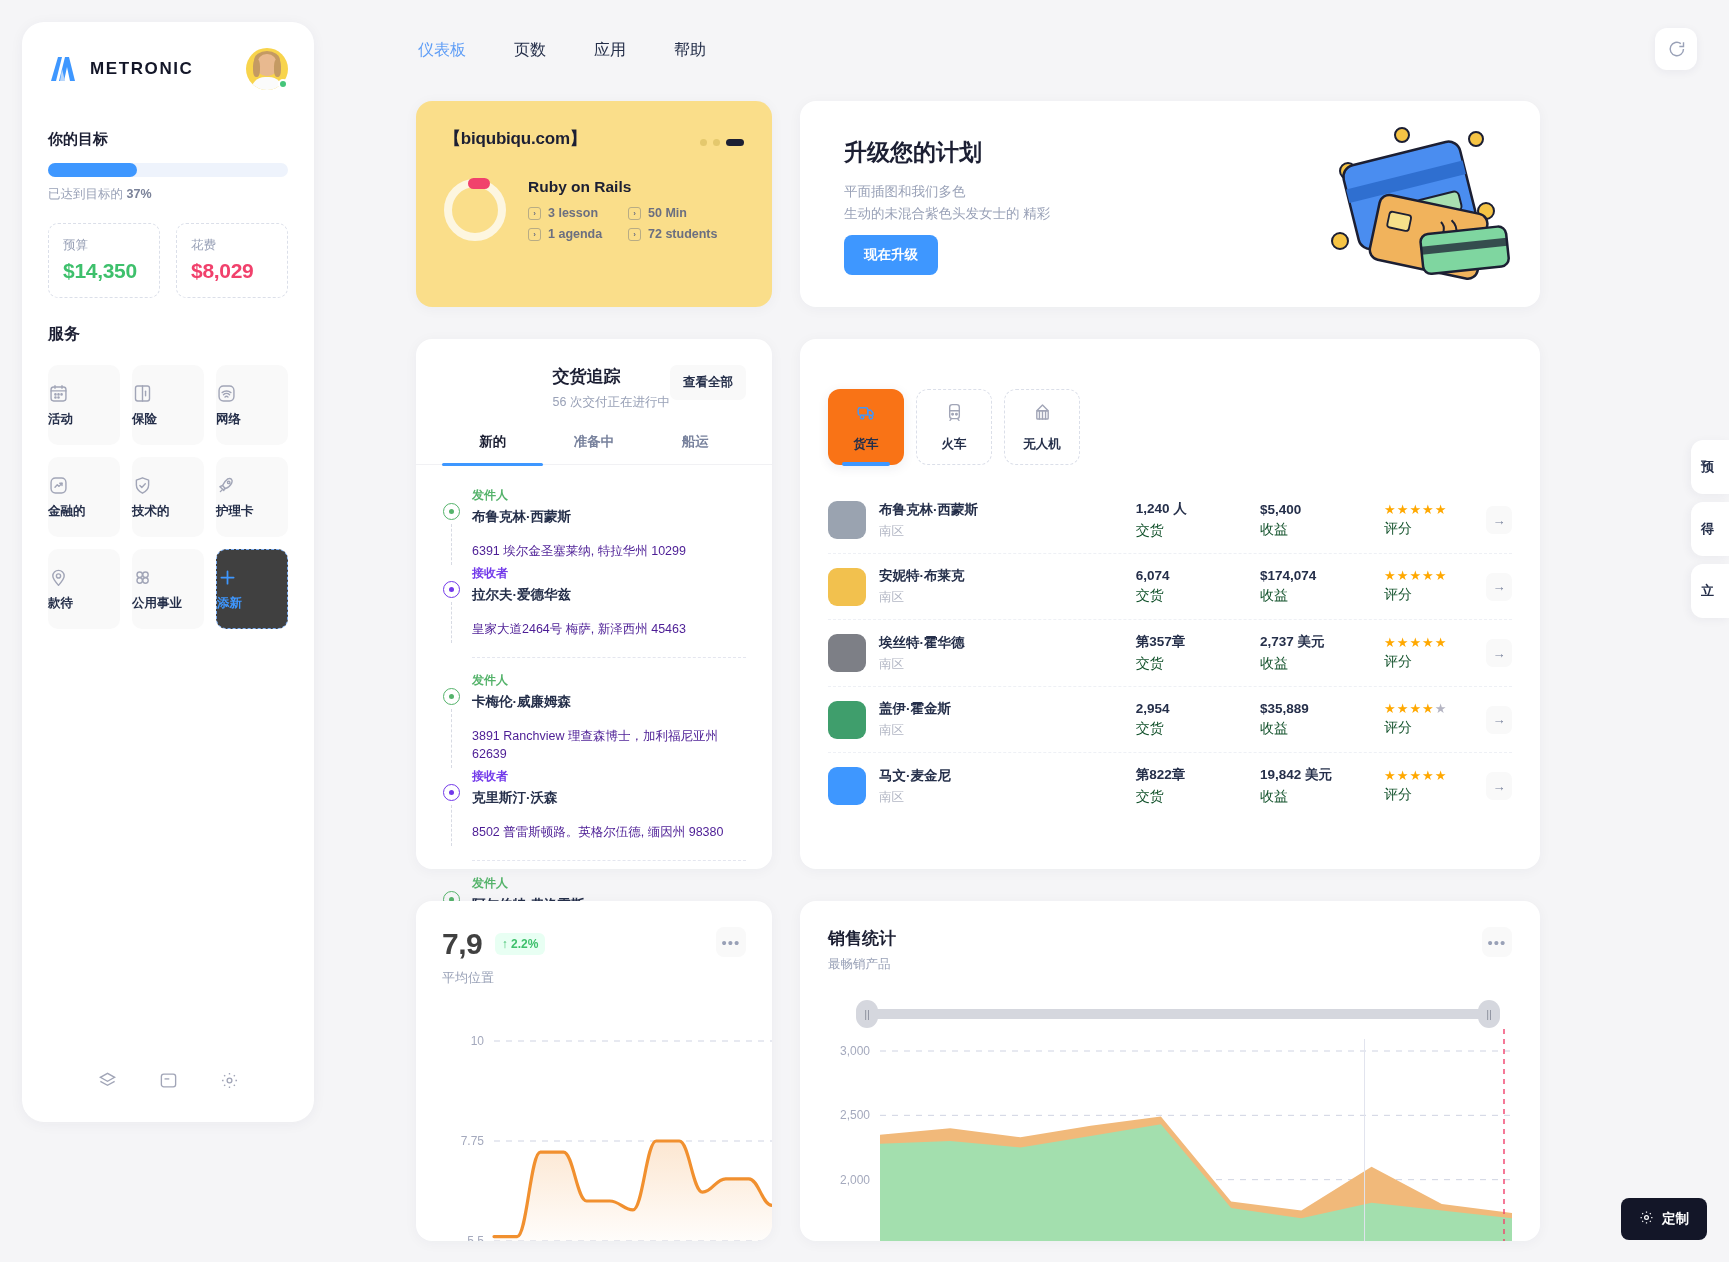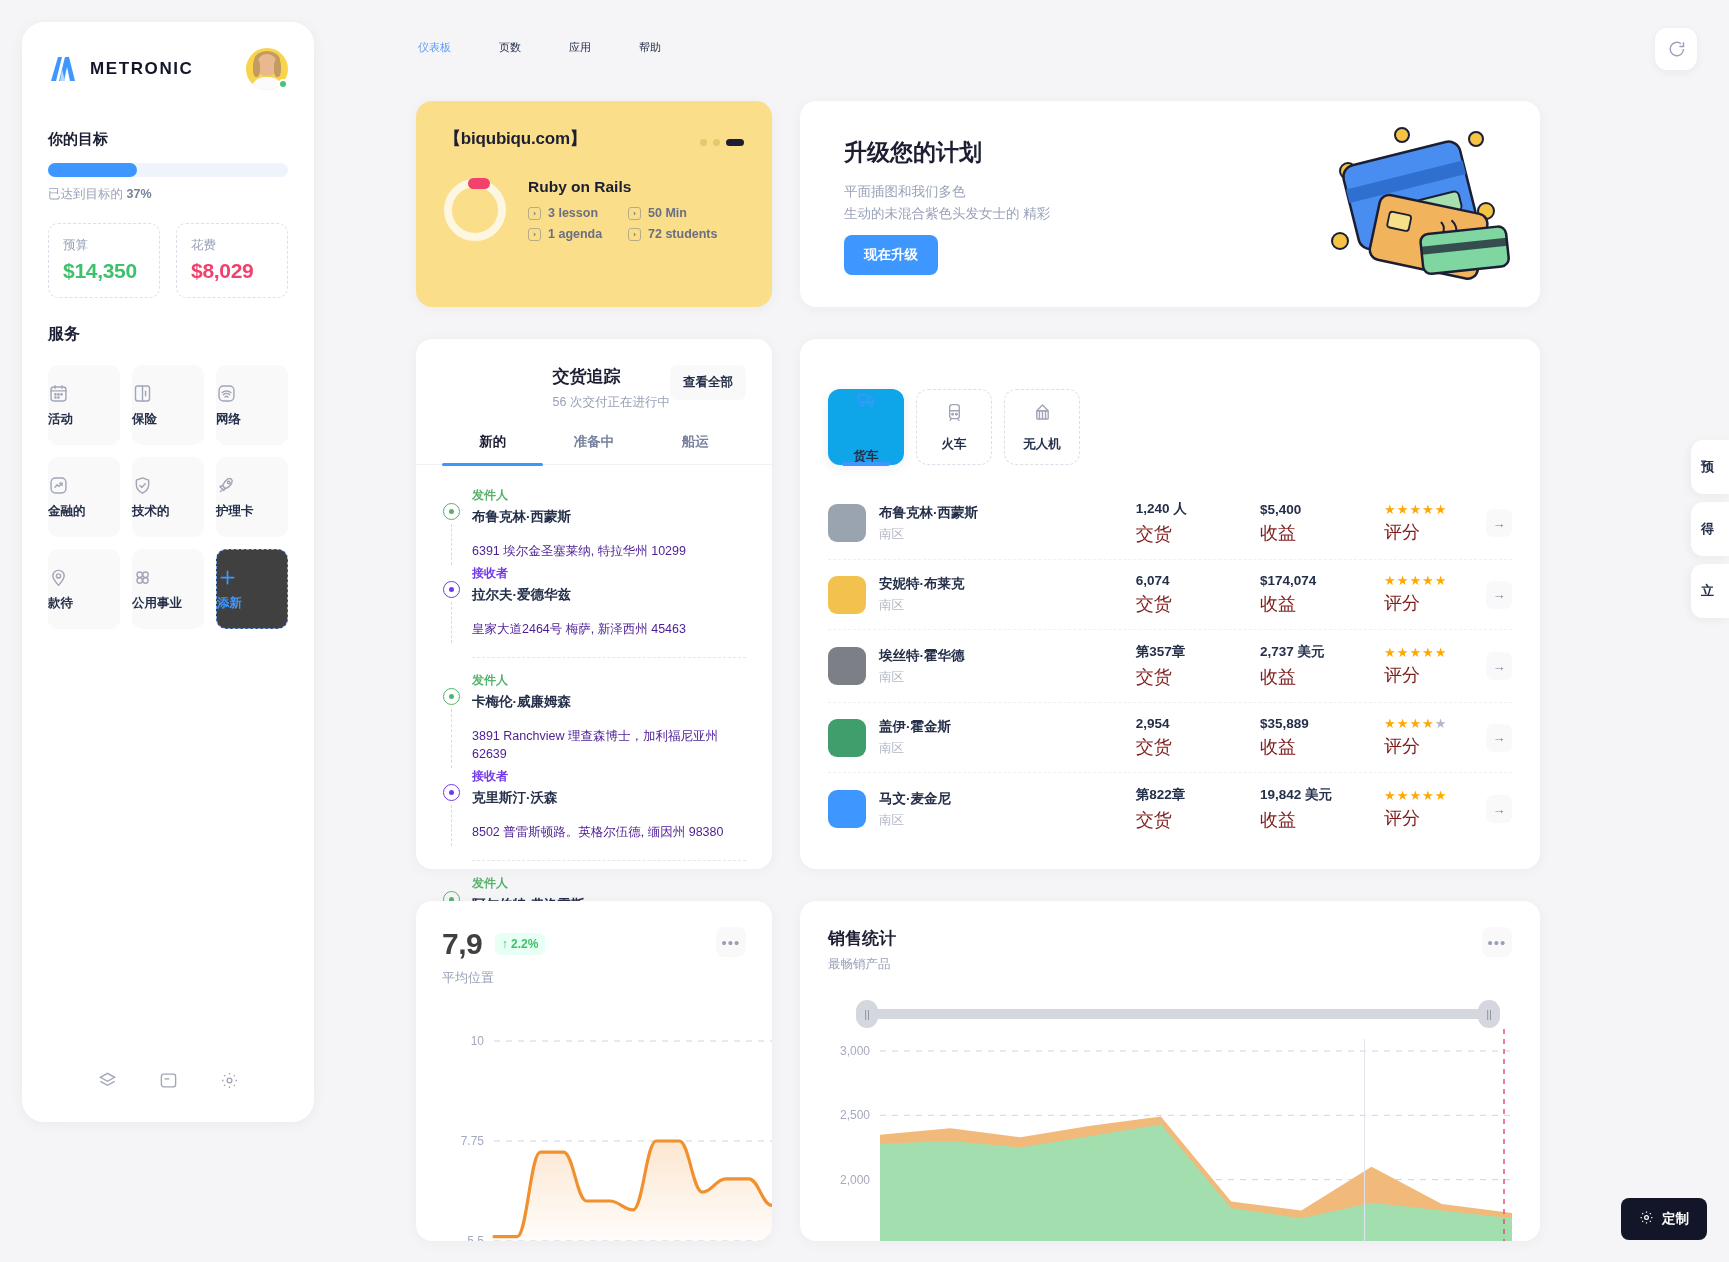--- a/index.html
+++ b/index.html
@@ -73,7 +73,7 @@
 
   
   .topnav { position: absolute; left: 410px; top: 36px; display: flex; gap: 32px; }
-  .topnav a { font-size: 11px; color: #252f4a; text-decoration: none; padding: 4px 8px; }
+  .topnav a { font-size: 16px; color: #252f4a; text-decoration: none; padding: 4px 8px; }
   .topnav a.active { color: #5e9df6; }
   .chat-btn {
     position: absolute; right: 32px; top: 28px; width: 42px; height: 42px;

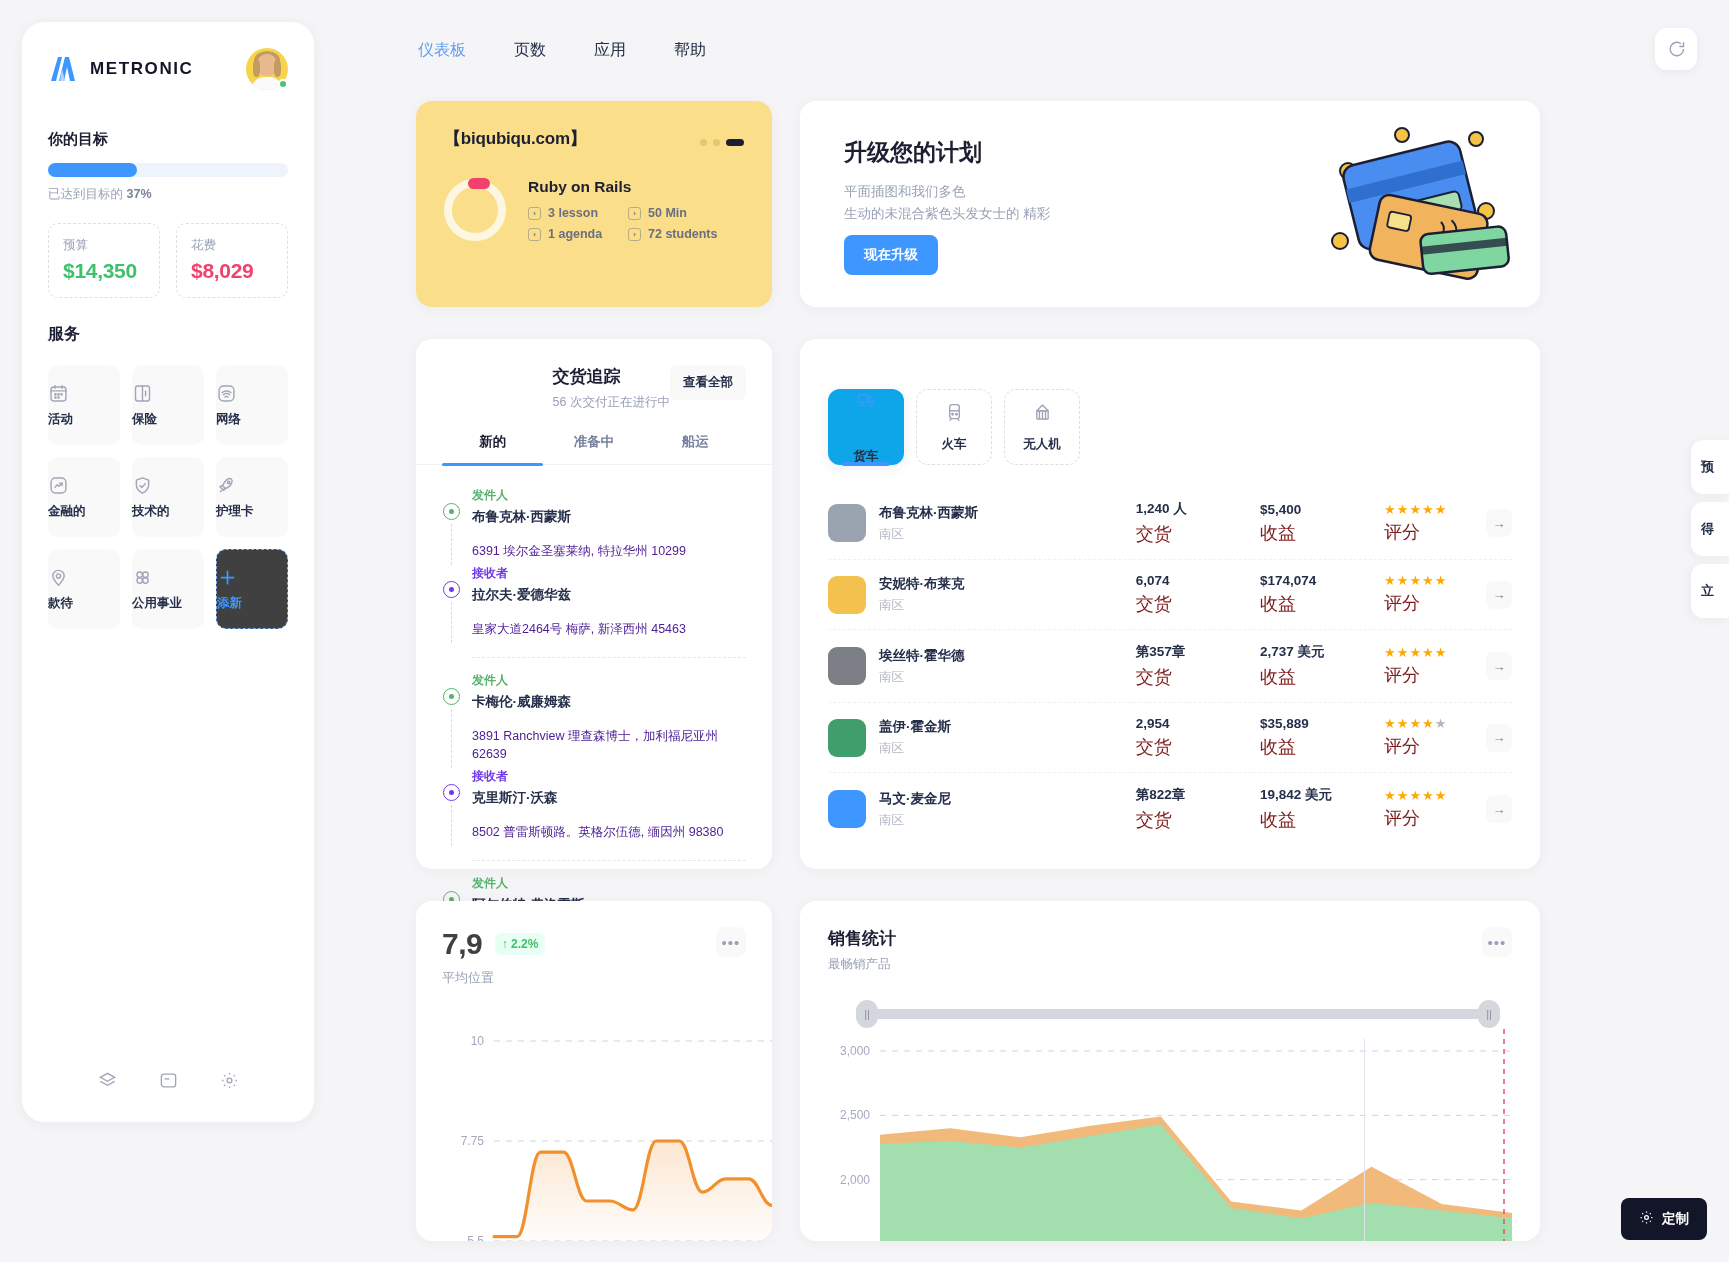--- a/index.html
+++ b/index.html
@@ -149,7 +149,7 @@
     display: flex; flex-direction: column; align-items: center; justify-content: center; gap: 9px;
     color: #a1a5b7; position: relative; background: #fff;
   }
-  .mode.active { border: none; background: #0ea5e9; box-shadow: 0 3px 12px rgba(30,40,80,.08); color: #3e97ff; justify-content: space-between; }
+  .mode.active { border: none; background: #f97316; box-shadow: 0 3px 12px rgba(30,40,80,.08); color: #3e97ff; }
   .mode.active::after { content: ""; position: absolute; left: 14px; right: 14px; bottom: -1px; height: 4px; border-radius: 3px; background: #3e97ff; }
   .mode-label { font-size: 12.5px; font-weight: 600; color: #252f4a; }
 

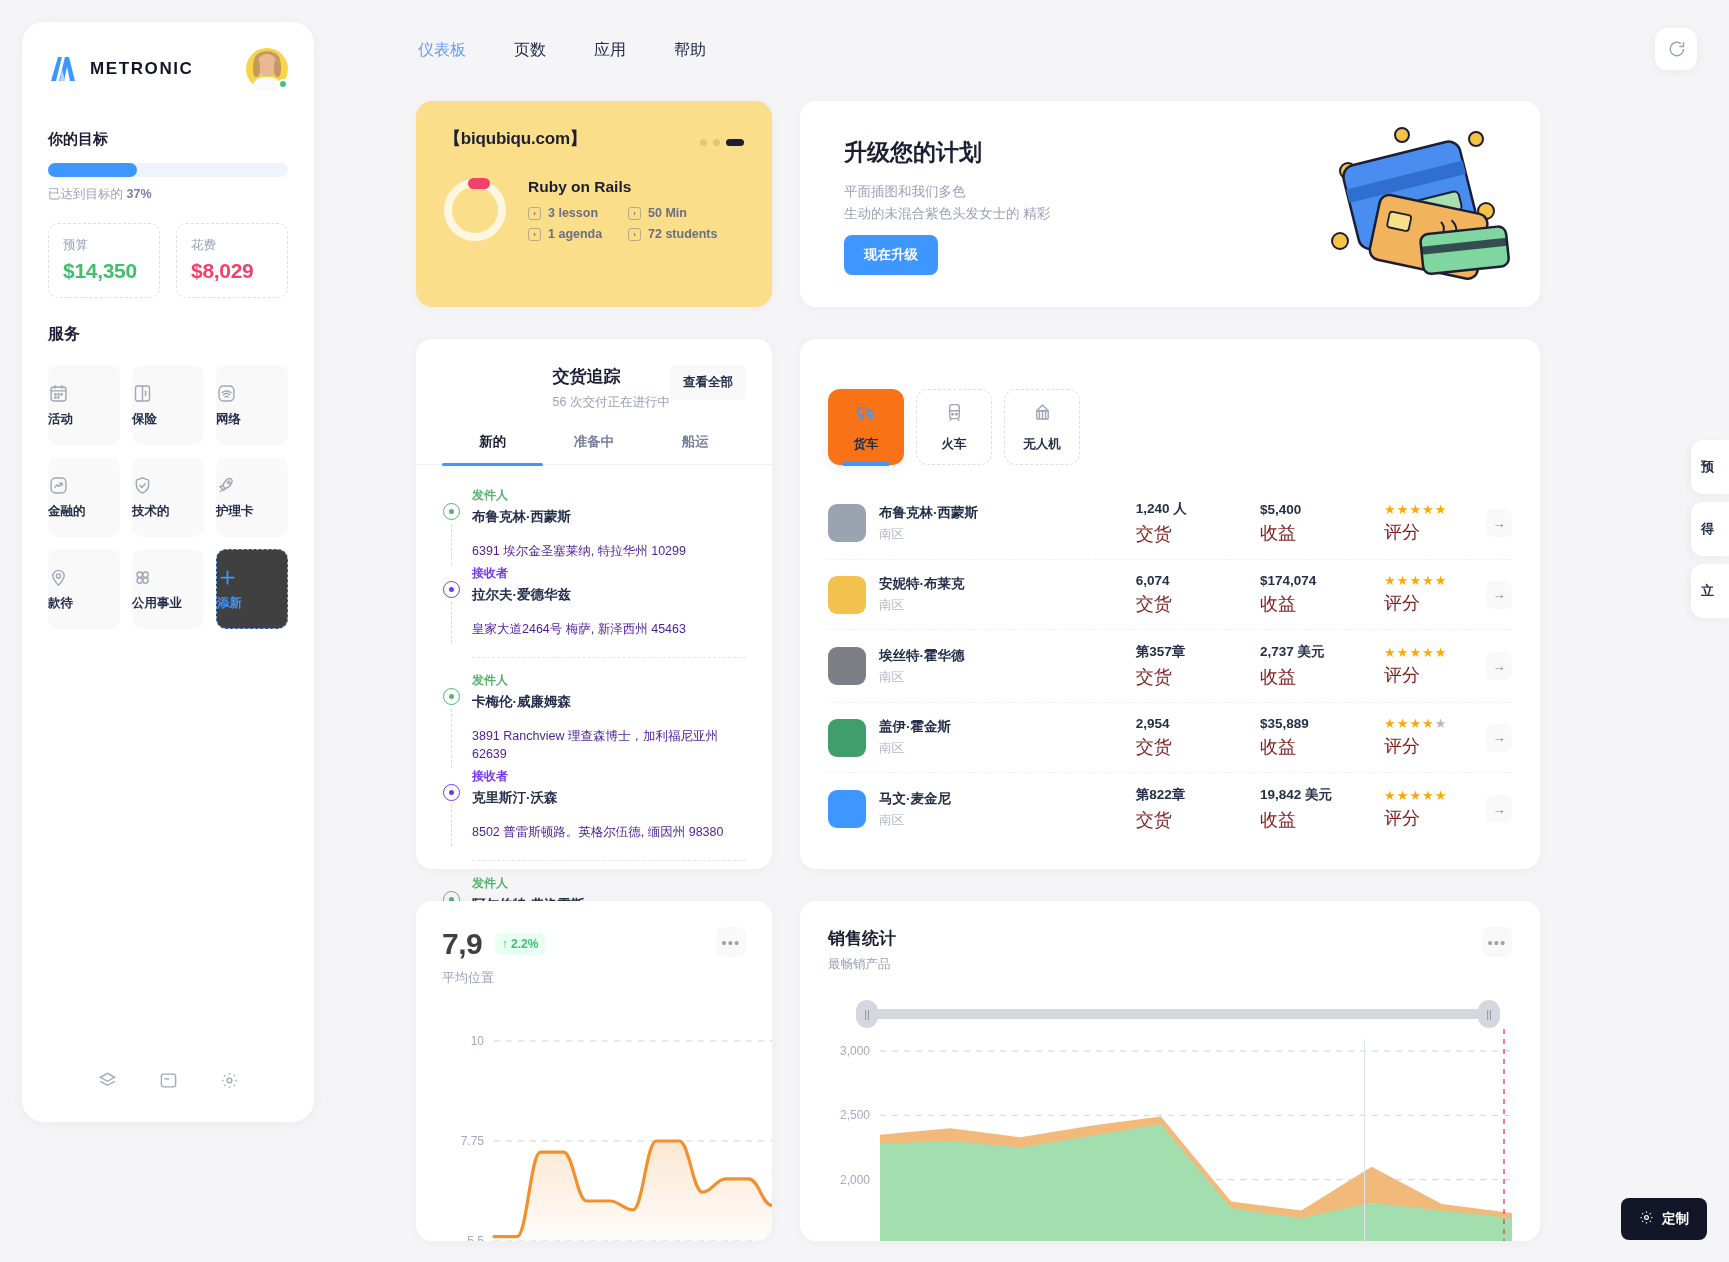--- a/index.html
+++ b/index.html
@@ -162,7 +162,7 @@
   .ar-region { margin-top: 4px; font-size: 12.5px; color: #b2b6c4; }
   .ar-col { width: 134px; }
   .ar-val { font-size: 13.5px; font-weight: 600; color: #252f4a; }
-  .ar-cap { margin-top: 4px; font-size: 18px; color: #7f1d1d; }
+  .ar-cap { margin-top: 4px; font-size: 14px; color: #14532d; }
   .ar-stars { width: 110px; }
   .stars { display: flex; gap: 1px; font-size: 13px; color: #ffa800; line-height: 1; }
   .stars .off { color: #b5b5c3; }

